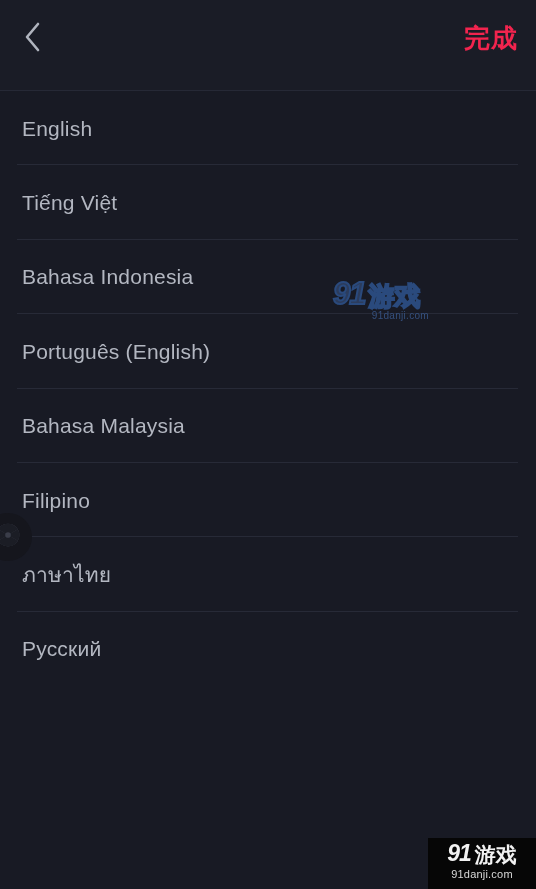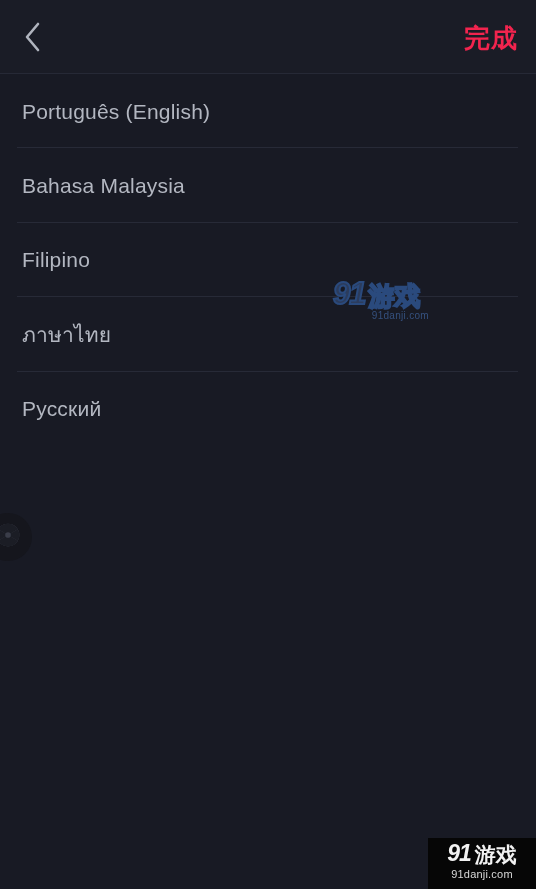--- a/index.html
+++ b/index.html
@@ -28,7 +28,7 @@
   
   .header {
     position: relative;
-    height: 74px;
+    height: 91px;
     width: 100%;
     background: #1a1c26;
     border-bottom: 1px solid #262936;

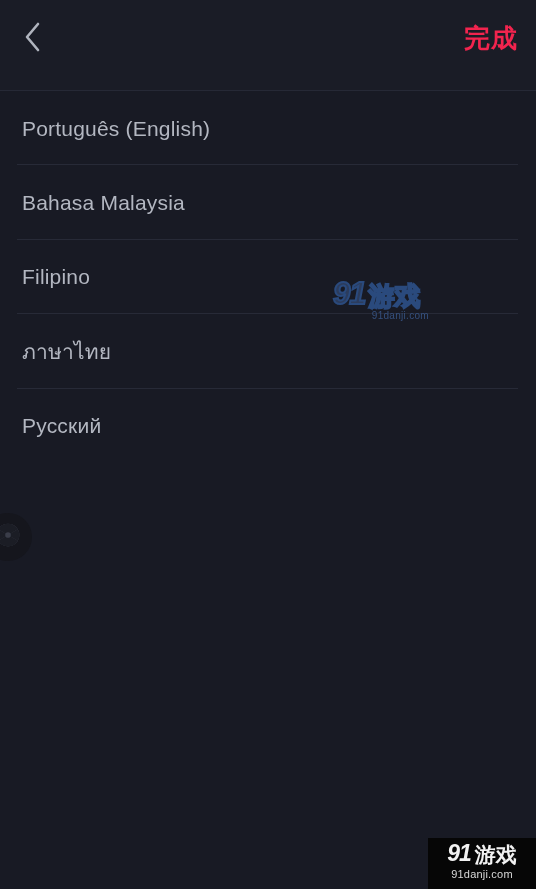--- a/index.html
+++ b/index.html
@@ -212,6 +212,9 @@
 
   <div class="lang-list">
 
+    <div class="lang-row">
+      <span class="lang-label">English</span>
+    </div>
 
 
 

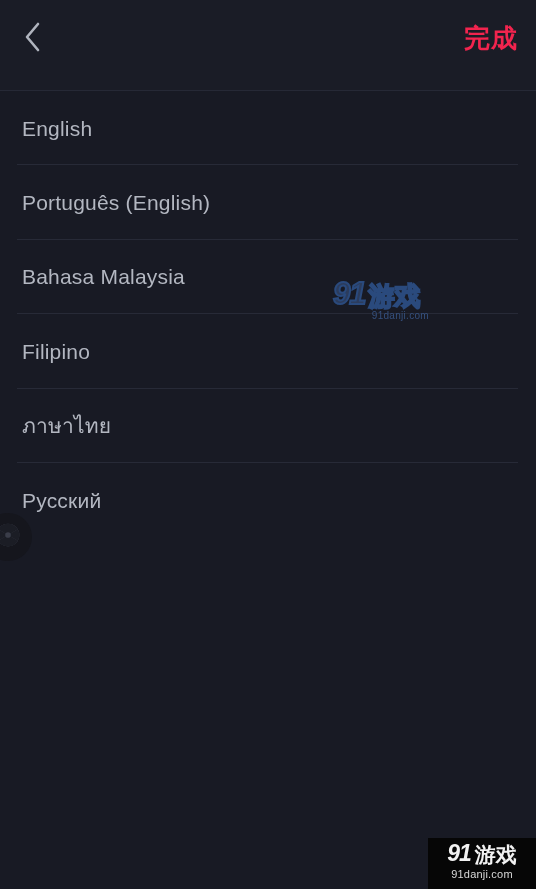--- a/index.html
+++ b/index.html
@@ -218,6 +218,9 @@
 
 
 
+    <div class="lang-row">
+      <span class="lang-label">Tiếng Việt</span>
+    </div>
 
 
     <div class="lang-row">

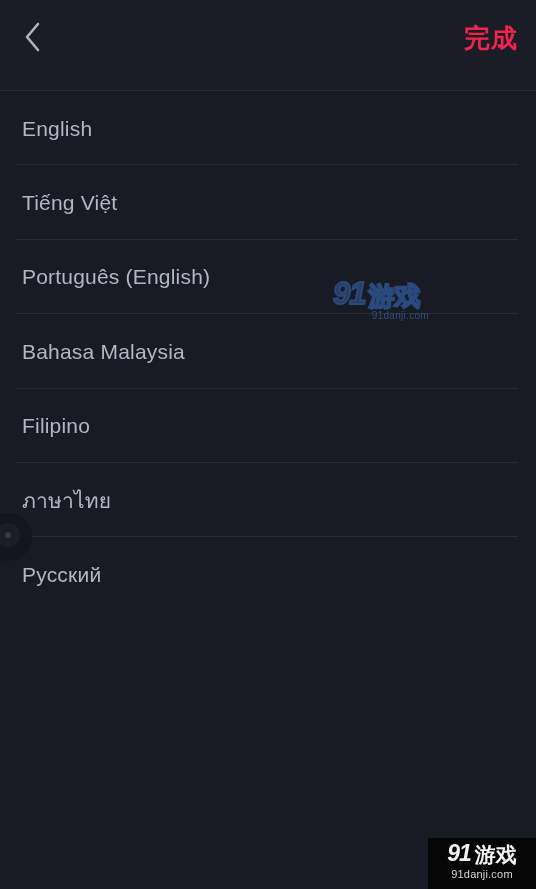--- a/index.html
+++ b/index.html
@@ -222,6 +222,9 @@
       <span class="lang-label">Tiếng Việt</span>
     </div>
 
+    <div class="lang-row">
+      <span class="lang-label">Bahasa Indonesia</span>
+    </div>
 
     <div class="lang-row">
       <span class="lang-label">Português (English)</span>

